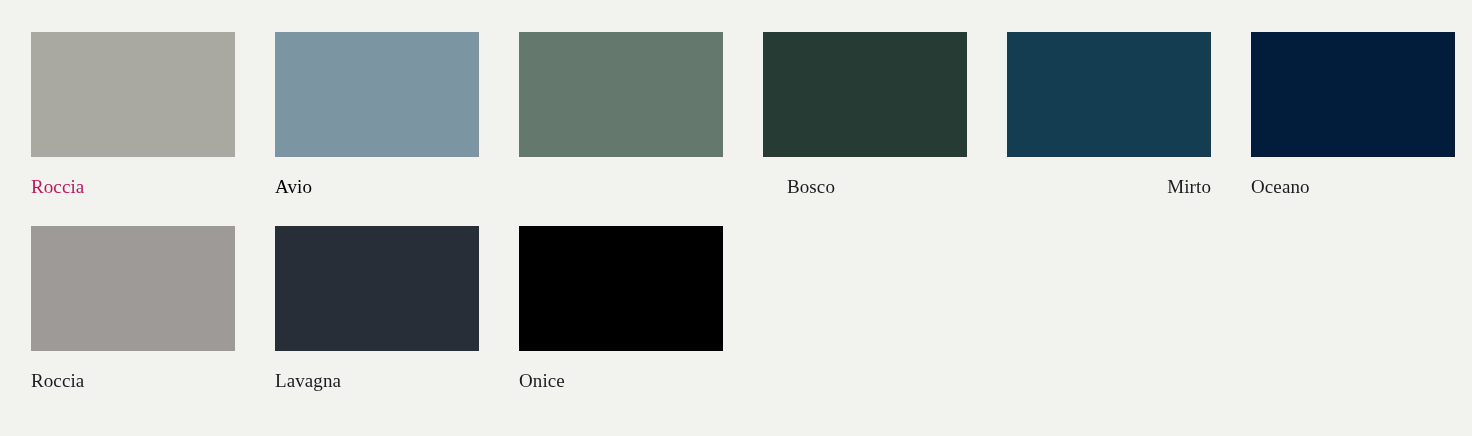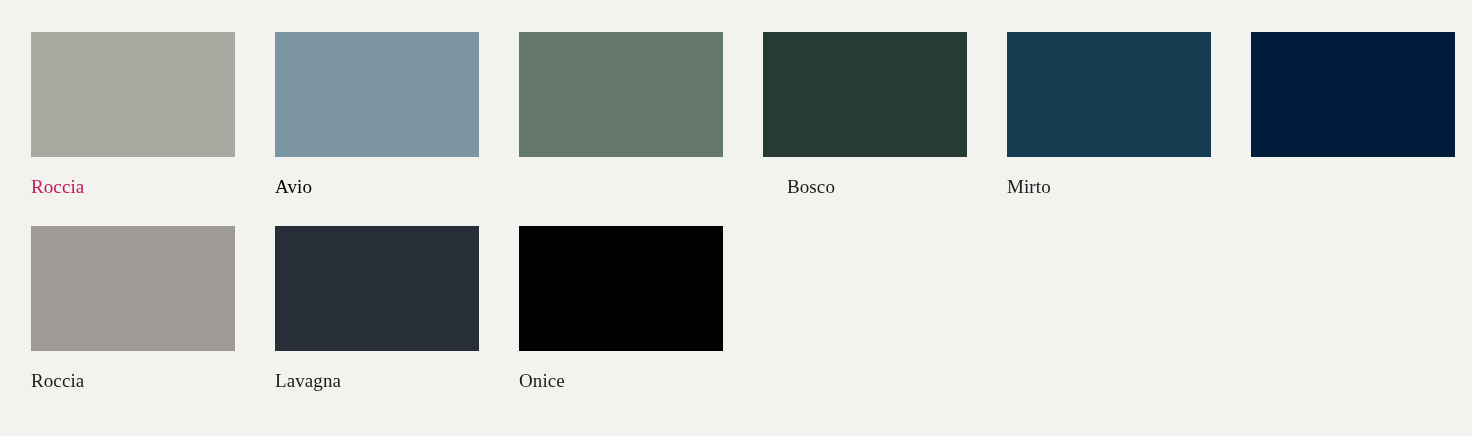--- a/index.html
+++ b/index.html
@@ -64,7 +64,7 @@
     </div>
     <div class="swatch-card">
       <span class="swatch-chip" style="background-color: rgb(20, 61, 82);"></span>
-      <span class="swatch-label" style="color: rgb(27, 27, 27);">Mirto</span>
+      <span class="swatch-label" style="color: rgb(27, 27, 27); text-align: right;">Mirto</span>
     </div>
     <div class="swatch-card">
       <span class="swatch-chip" style="background-color: rgb(2, 28, 60);"></span>

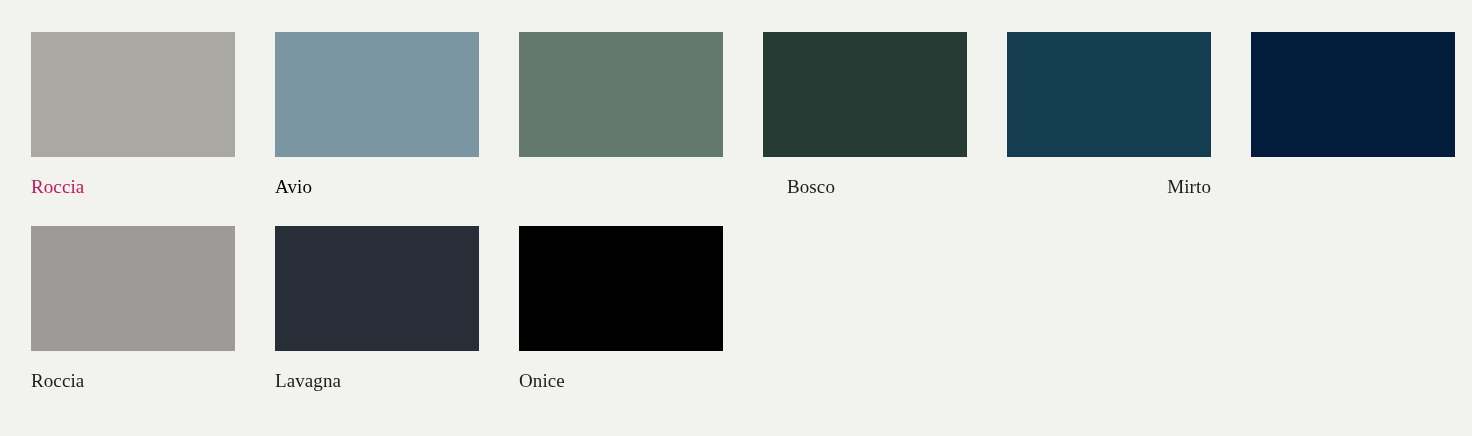--- a/index.html
+++ b/index.html
@@ -68,6 +68,7 @@
     </div>
     <div class="swatch-card">
       <span class="swatch-chip" style="background-color: rgb(2, 28, 60);"></span>
+      <span class="swatch-label" style="color: rgb(27, 27, 27);">Oceano</span>
     </div>
     <div class="swatch-card">
       <span class="swatch-chip" style="background-color: rgb(157, 154, 151);"></span>

